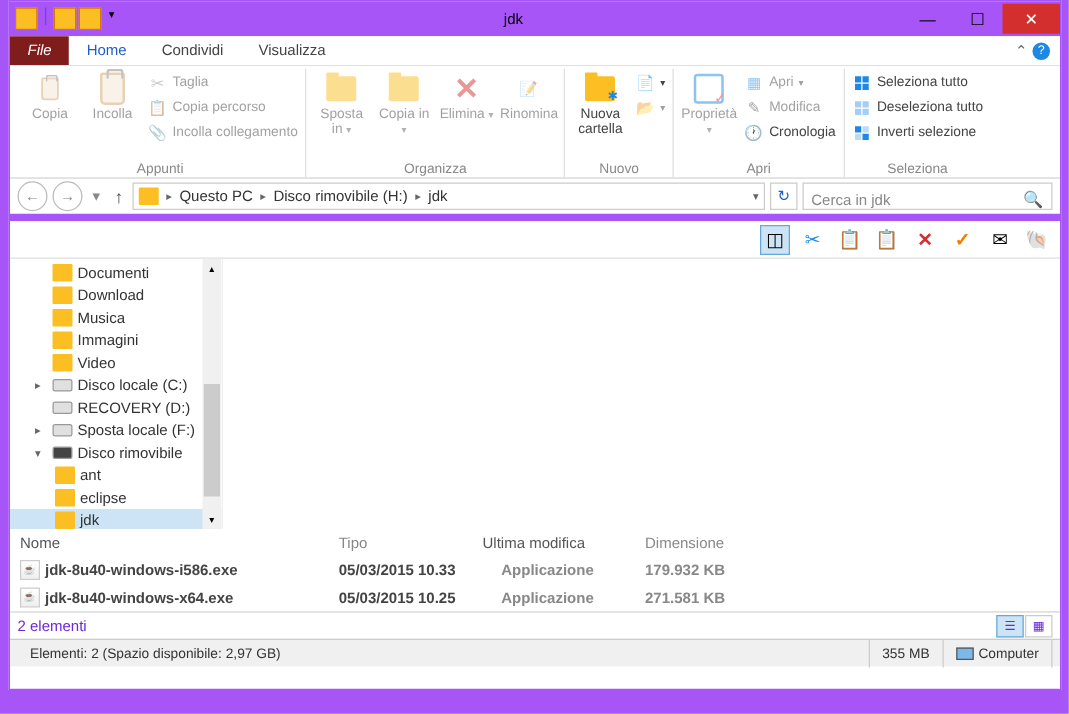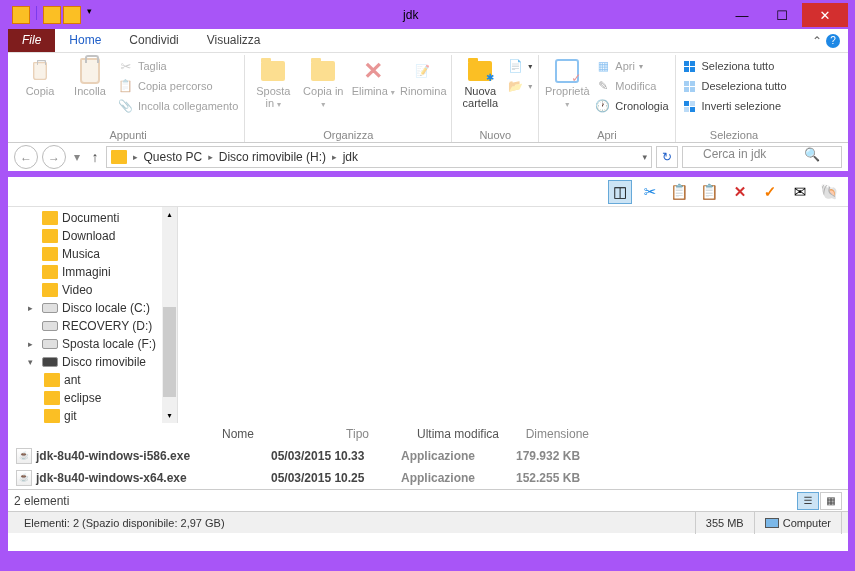--- a/index.html
+++ b/index.html
@@ -65,7 +65,7 @@
 .csep { font-size: 9px; color: #666; padding: 0 2px; }
 .addrbar .addr-end { margin-left:auto; display:flex; gap:2px; }
 .refresh-btn { width: 22px; height: 22px; border: 1px solid #ccc; display: flex; align-items: center; justify-content: center; font-size: 12px; color: #1e5ec8; cursor: pointer; }
-.searchbox { width: 160px; height: 22px; border: 1px solid #ccc; display: flex; align-items: flex-start; padding: 0 20px; color: #888; font-size: 12px; }
+.searchbox { width: 200px; height: 22px; border: 1px solid #ccc; display: flex; align-items: flex-end; padding: 0 6px; color: #888; font-size: 12px; }
 .searchbox .mag { margin-left: auto; font-size: 13px; color: #444; }
 
 

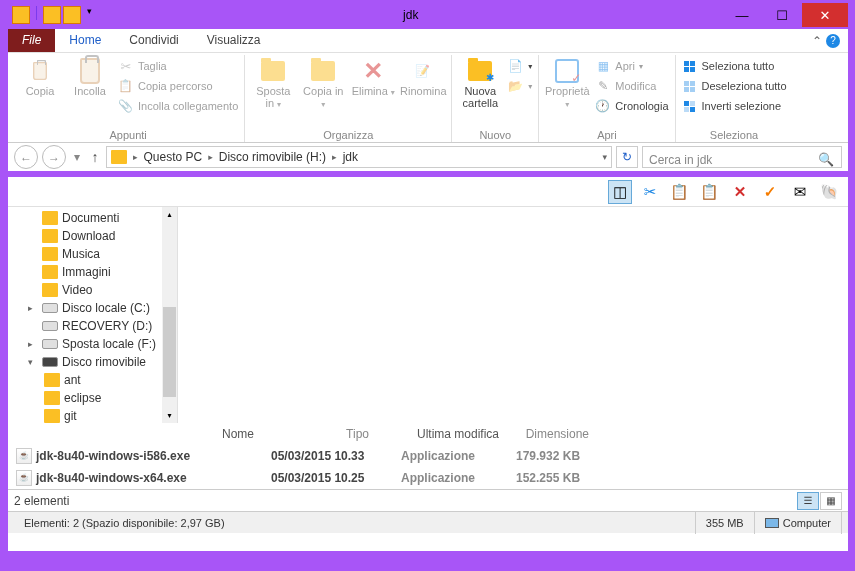--- a/index.html
+++ b/index.html
@@ -384,10 +384,6 @@
           <span class="ticon"></span>
           <span>eclipse</span>
         </div>
-      <div class="tree-item l3">
-          <span class="ticon"></span>
-          <span>git</span>
-        </div>
       <div class="tree-item l3 sel">
           <span class="ticon"></span>
           <span>jdk</span>

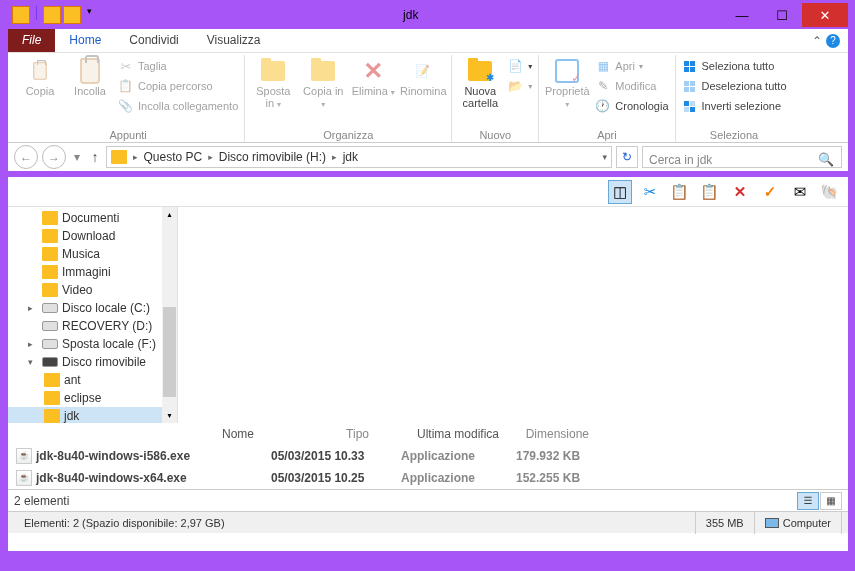--- a/index.html
+++ b/index.html
@@ -87,7 +87,7 @@
 .tree-scroll .thumb { position: absolute; left: 1px; right: 1px; top: 100px; height: 90px; background: #ccc; }
 .tree-scroll .ar { position: absolute; left: 0; right: 0; height: 15px; display: flex; align-items: center; justify-content: center; font-size: 8px; }
 
-.list { flex: 1; background: #fff; text-align: right; }
+.list { flex: 1; background: #fff; }
 .list-head { display: flex; font-size: 12px; color: #555; }
 .list-head .col { padding: 4px 8px; border-right: 1px solid transparent; }
 .list-row { display: flex; font-size: 12px; color: #444; padding: 2px 0; }

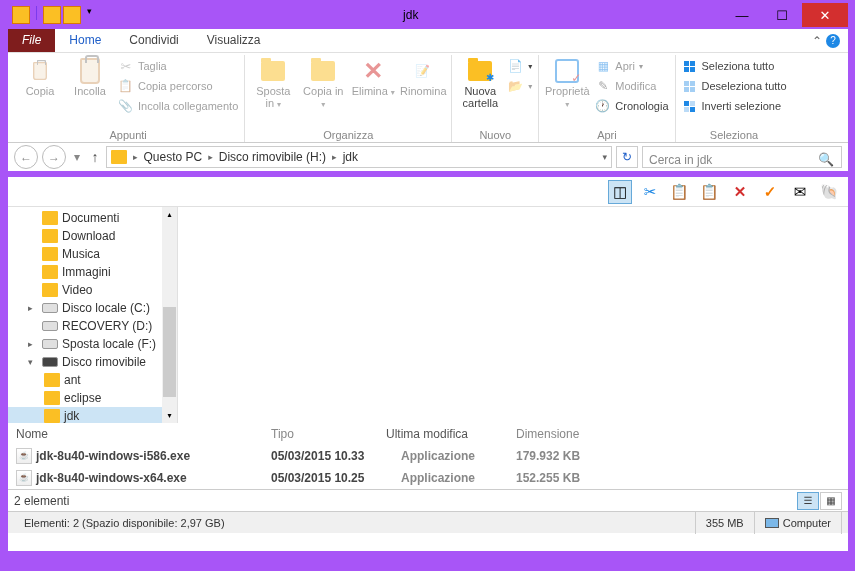--- a/index.html
+++ b/index.html
@@ -423,7 +423,7 @@
             </div>
             <div class="cell c-date">05/03/2015 10.25</div>
             <div class="cell c-type">Applicazione</div>
-            <div class="cell c-size">152.255 KB</div>
+            <div class="cell c-size">271.581 KB</div>
           </div>
         </div>
     </div>

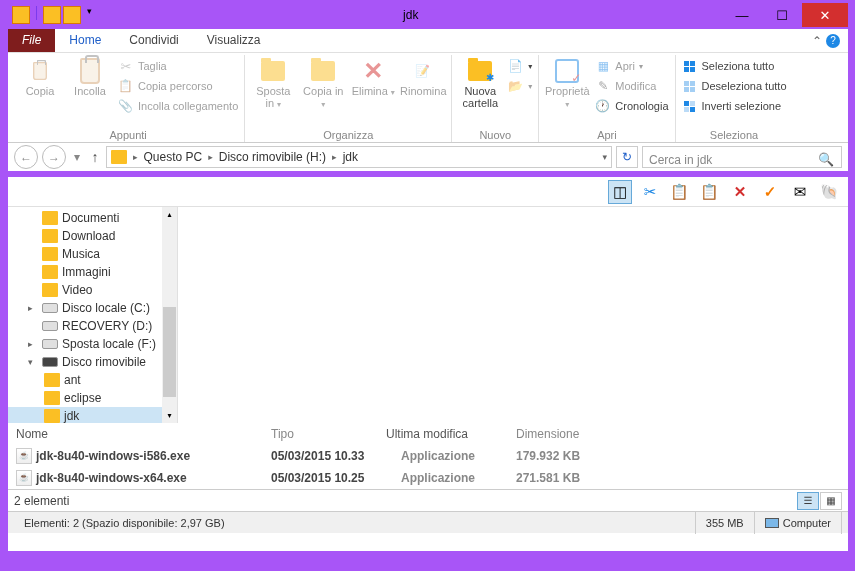--- a/index.html
+++ b/index.html
@@ -100,7 +100,7 @@
 .c-size { width: 90px; color: #888; }
 
 
-.foot1 { height: 22px; border-top: 1px solid #ccc; display: flex; align-items: center; padding: 0 6px; font-size: 12px; color: #404040; }
+.foot1 { height: 22px; border-top: 1px solid #ccc; display: flex; align-items: center; padding: 0 6px; font-size: 12px; color: #6d28d9; }
 .foot1 .view-btns { margin-left: auto; display: flex; gap: 1px; }
 .foot1 .vb { width: 22px; height: 18px; border: 1px solid #ccc; display: flex; align-items: center; justify-content: center; font-size: 10px; }
 .foot1 .vb.active { background: #cce4f5; border-color: #66a9d9; }

